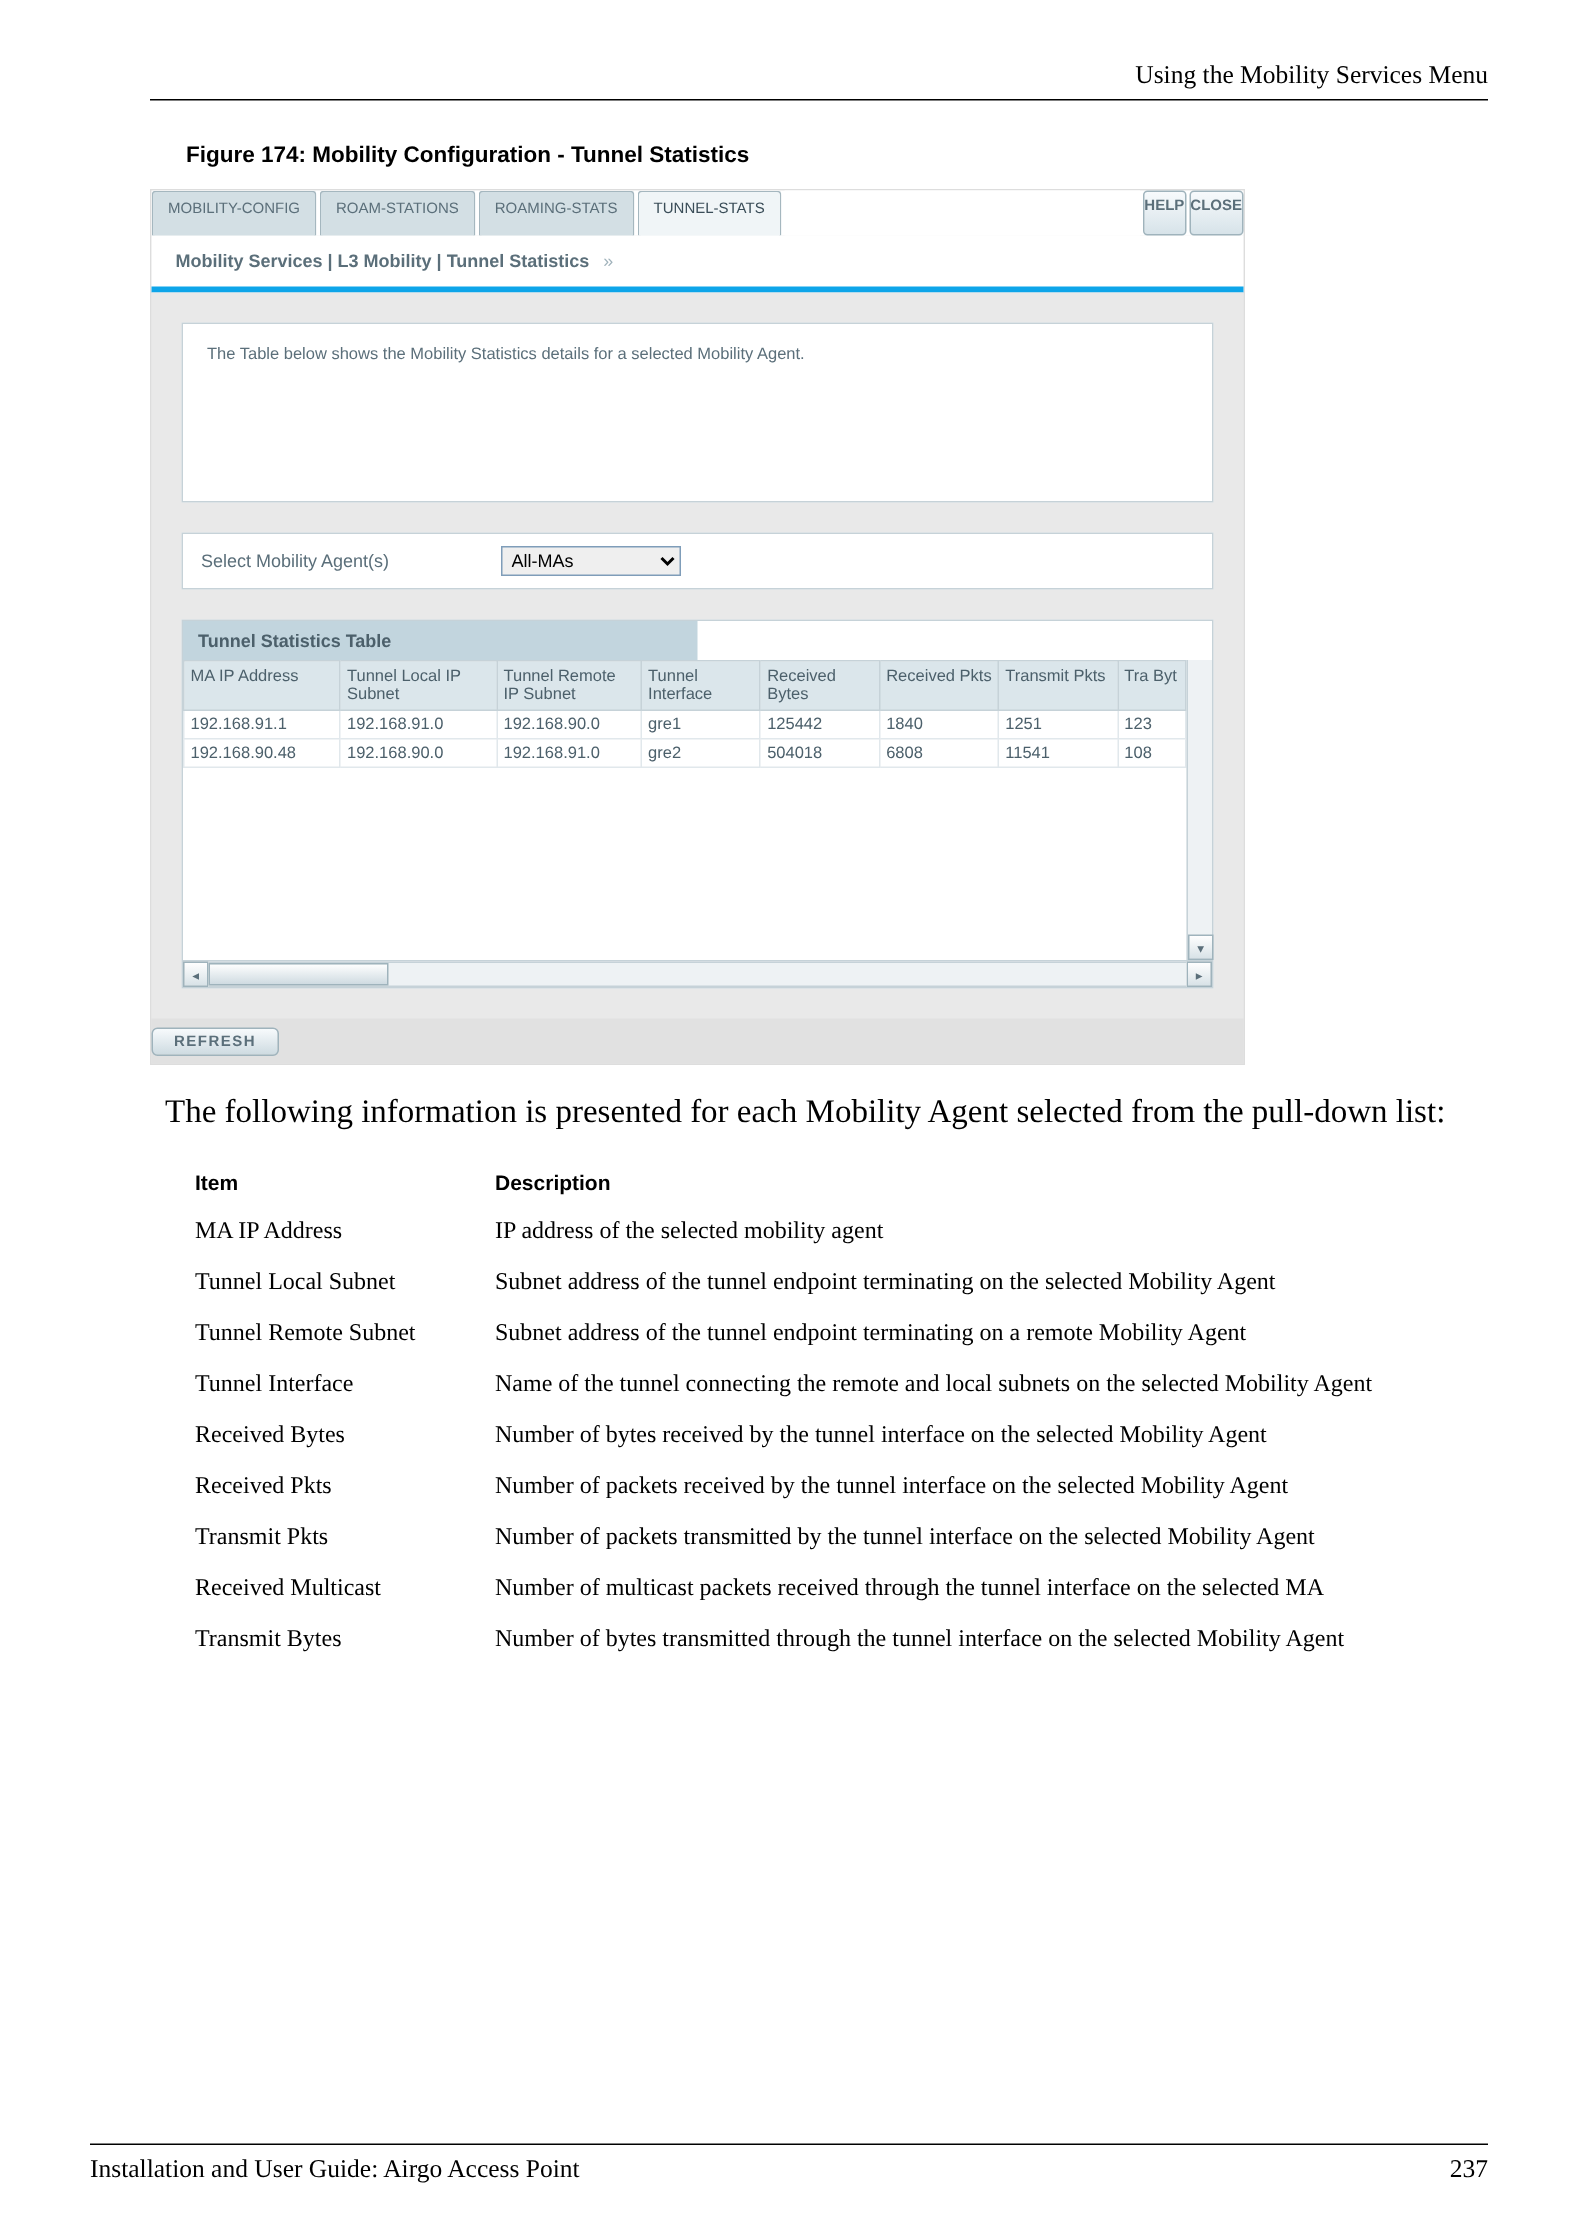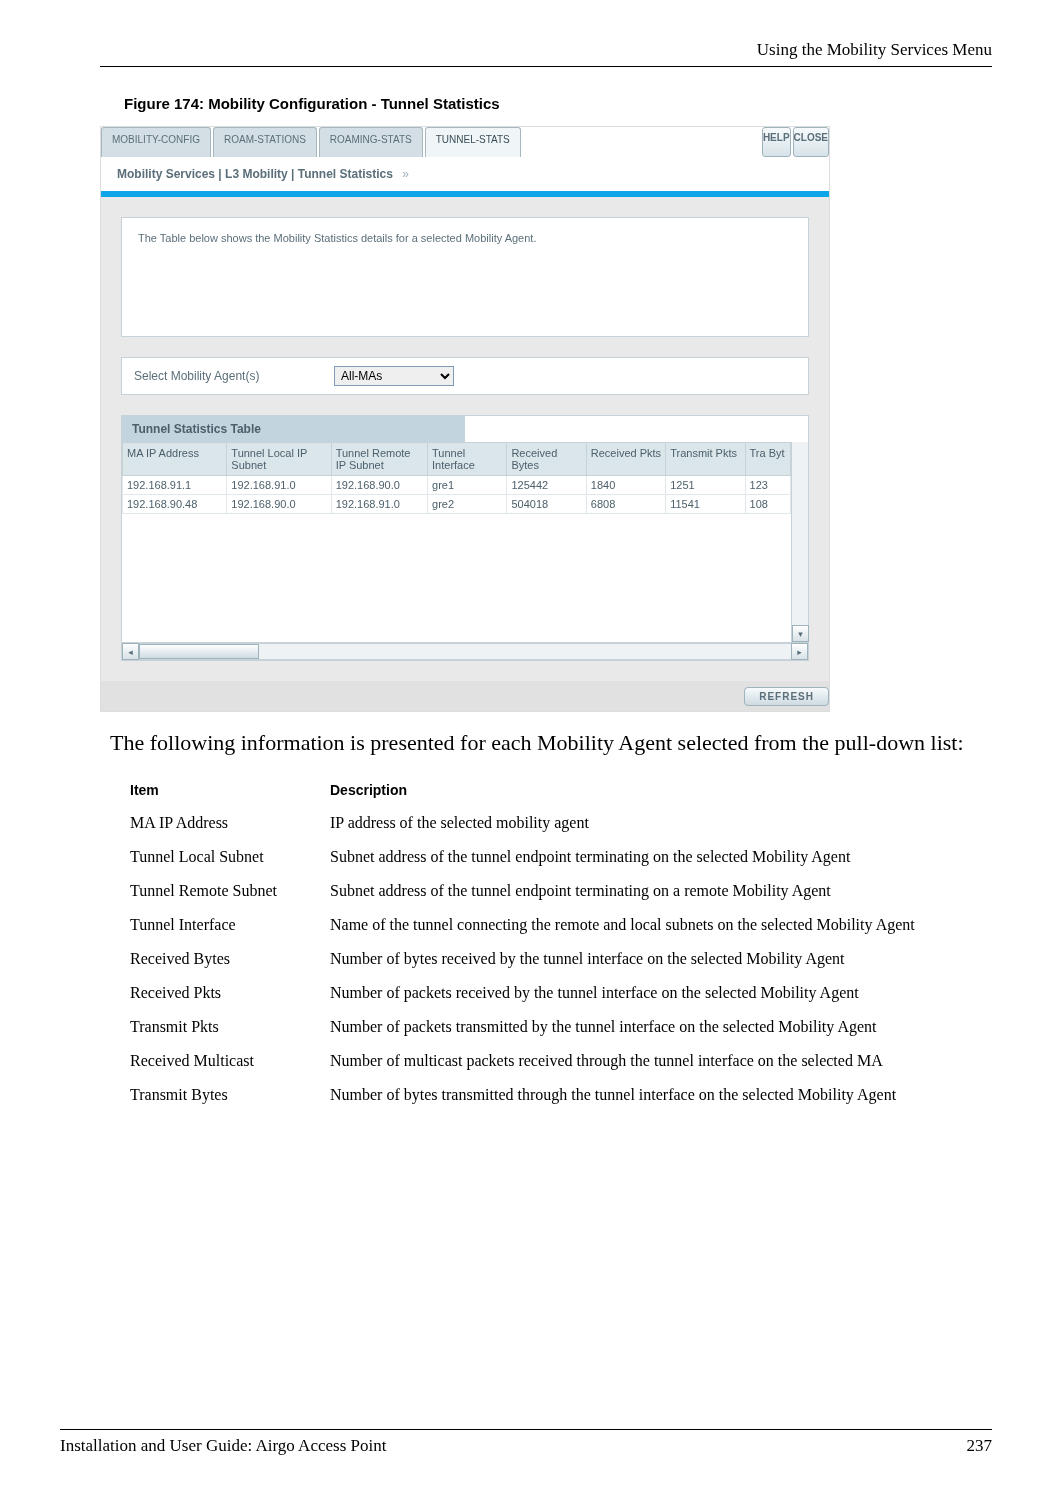--- a/index.html
+++ b/index.html
@@ -68,7 +68,7 @@
   }
   .panel-top {
     background: #fff;
-    border-bottom: 6px solid #0ea5e9;
+    border-bottom: 4px solid #0ea5e9;
     padding: 10px 16px;
     font-family: Verdana, Arial, sans-serif;
     font-size: 12px;

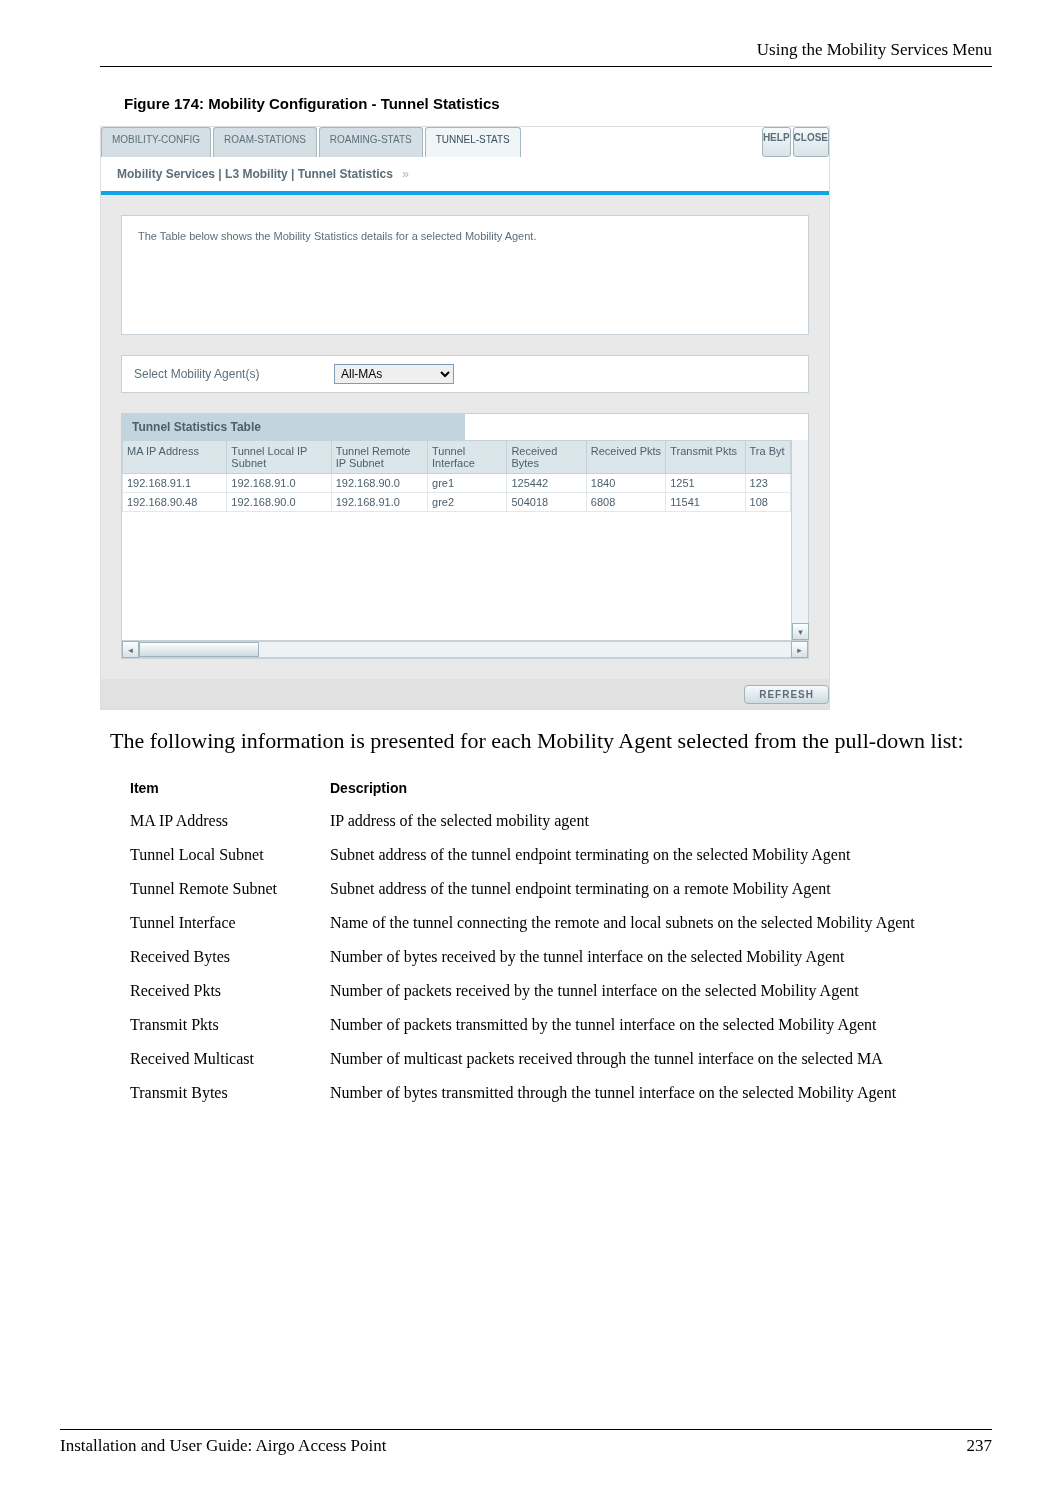--- a/index.html
+++ b/index.html
@@ -163,7 +163,7 @@
   .tbl-outer{position:relative;}
   .tbl-inner{margin-right:17px; min-height:200px; background:#fff;}
   .refresh-row{
-    background:#e1e1e1;height:30px;display:flex;align-items:center;justify-content:flex-end;
+    background:#e1e1e1;height:30px;display:flex;align-items:center;justify-content:flex-start;
   }
   .refresh-btn{
     font-family: Verdana, Arial, sans-serif;

